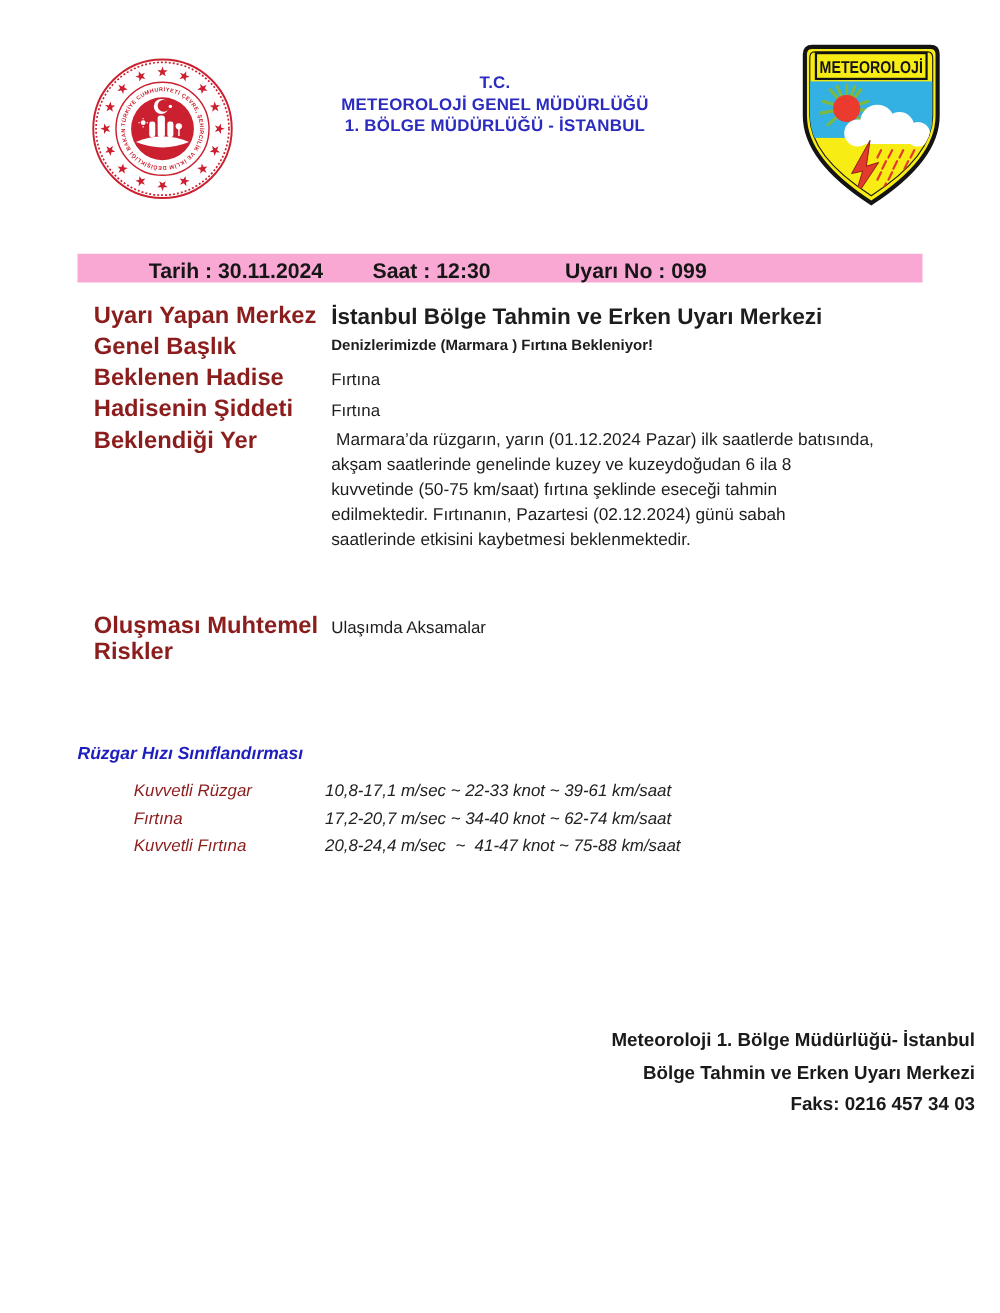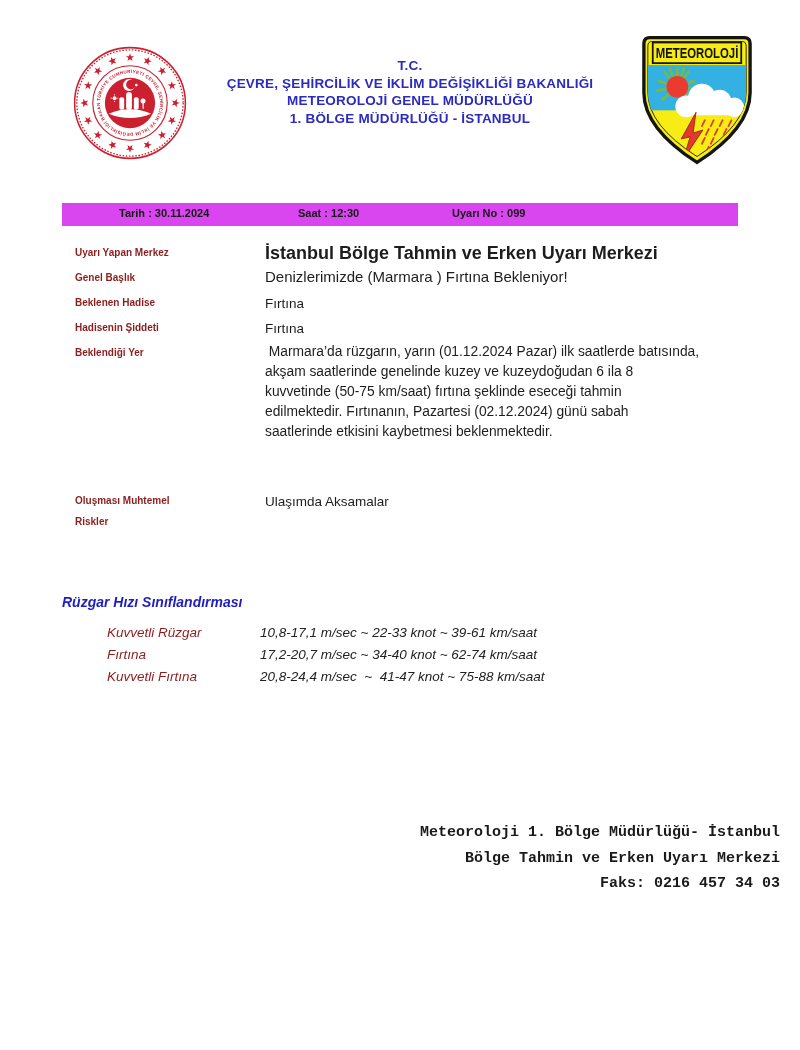--- a/index.html
+++ b/index.html
@@ -10,7 +10,7 @@
   
   .seal{position:absolute;left:72px;top:42px;width:116px;height:122px;}
   .header-text{
-    position:absolute;left:170px;top:57px;width:480px;text-align:center;
+    position:absolute;left:156px;top:57px;width:480px;text-align:center;
     color:#2b2bbf;font-weight:bold;font-size:13.5px;line-height:17.5px;
     letter-spacing:.2px;
   }

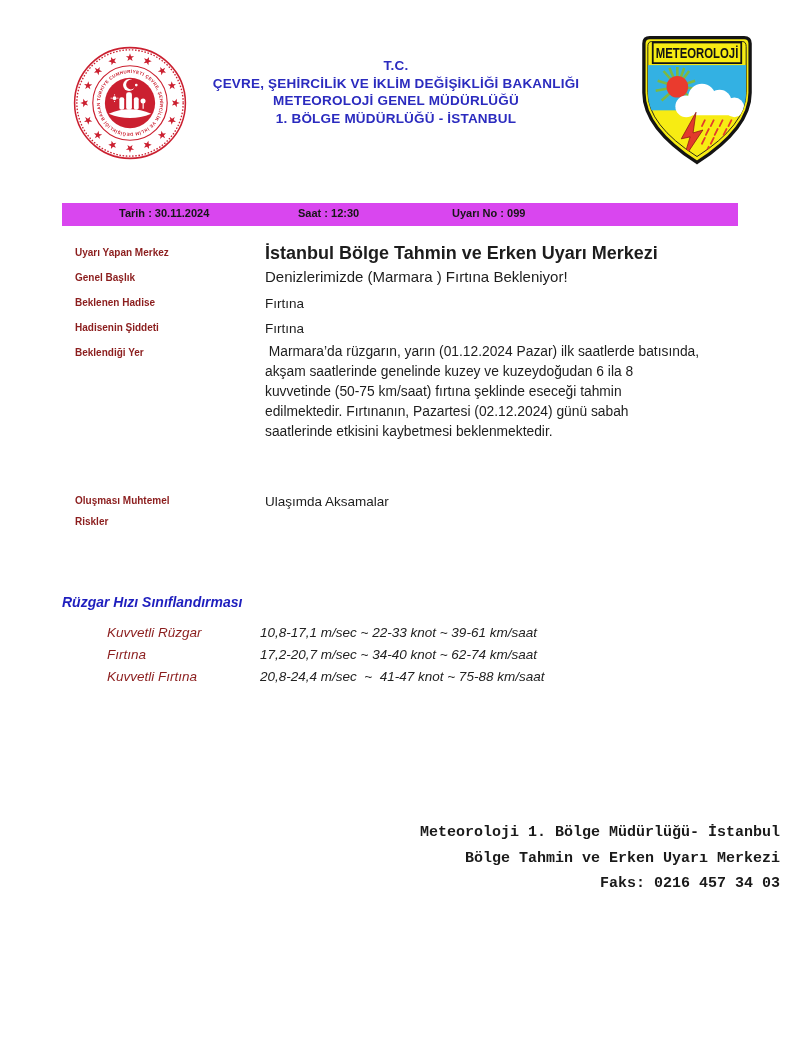--- a/index.html
+++ b/index.html
@@ -111,7 +111,6 @@
 
   <div class="header-text">
     <div>T.C.</div>
-    <div>ÇEVRE, ŞEHİRCİLİK VE İKLİM DEĞİŞİKLİĞİ BAKANLIĞI</div>
     <div>METEOROLOJİ GENEL MÜDÜRLÜĞÜ</div>
     <div>1. BÖLGE MÜDÜRLÜĞÜ - İSTANBUL</div>
   </div>

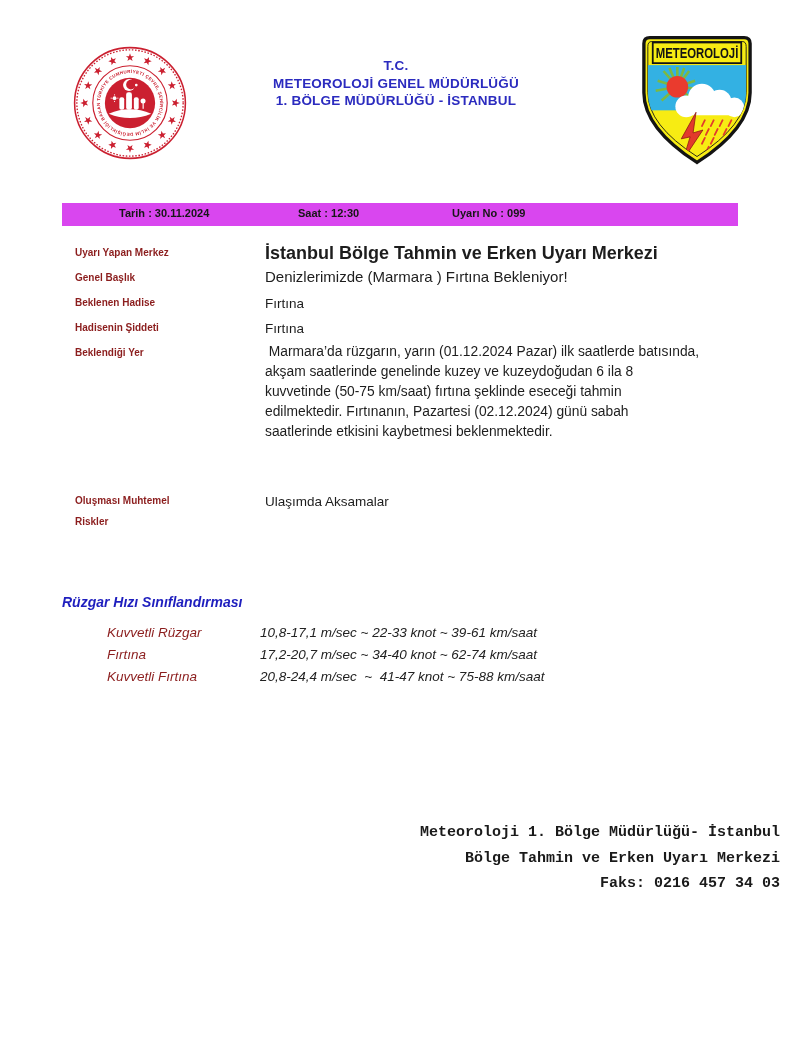--- a/index.html
+++ b/index.html
@@ -18,7 +18,7 @@
   
   .info-bar{
     position:absolute;left:62px;top:203px;width:676px;height:23px;
-    background:#d946ef;font-weight:bold;font-size:11px;color:#161616;
+    background:#f9a8d4;font-weight:bold;font-size:17px;color:#161616;
   }
   .info-bar span{position:absolute;top:4px;white-space:pre;}
   .ib-date{left:57px;}

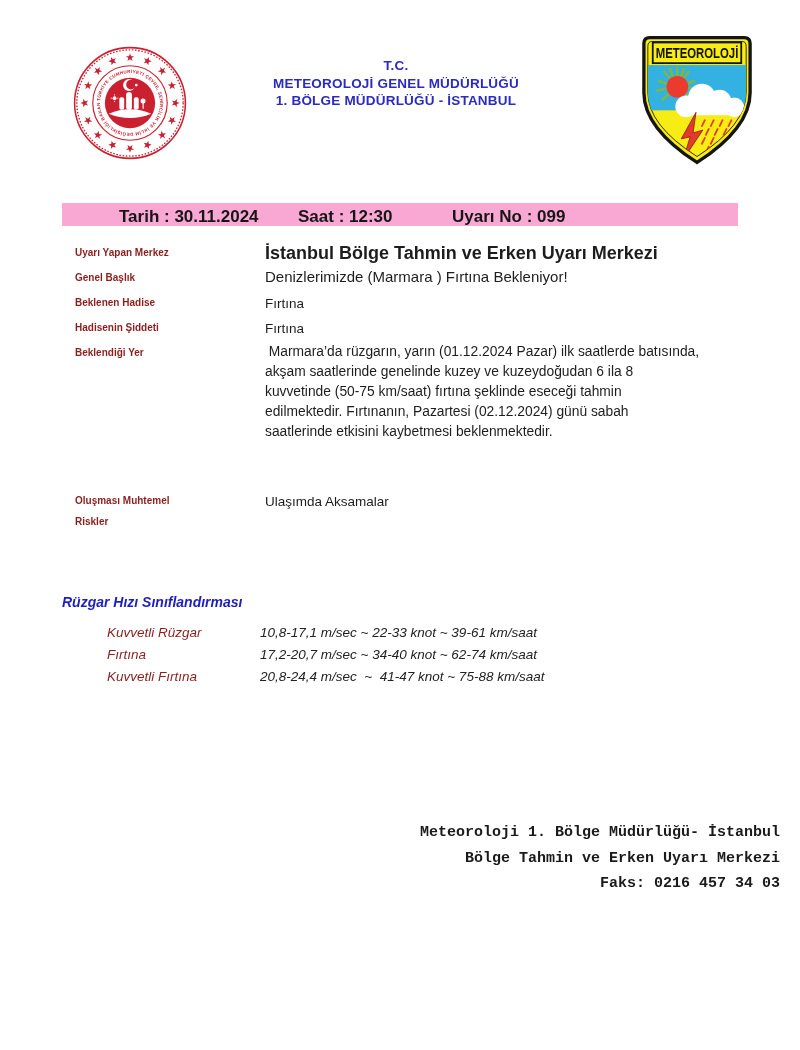--- a/index.html
+++ b/index.html
@@ -28,7 +28,7 @@
   .details{position:absolute;left:75px;top:240px;width:665px;}
   .d-row{display:grid;grid-template-columns:190px 1fr;min-height:25px;align-items:start;}
   .d-label{
-    color:#8b1d1d;font-weight:bold;font-size:10px;line-height:21px;
+    color:#8b1d1d;font-weight:bold;font-size:19px;line-height:21px;
     padding-top:2px;white-space:pre-wrap;
   }
   .d-value{font-size:13.5px;line-height:21px;padding-top:3px;white-space:pre-wrap;}

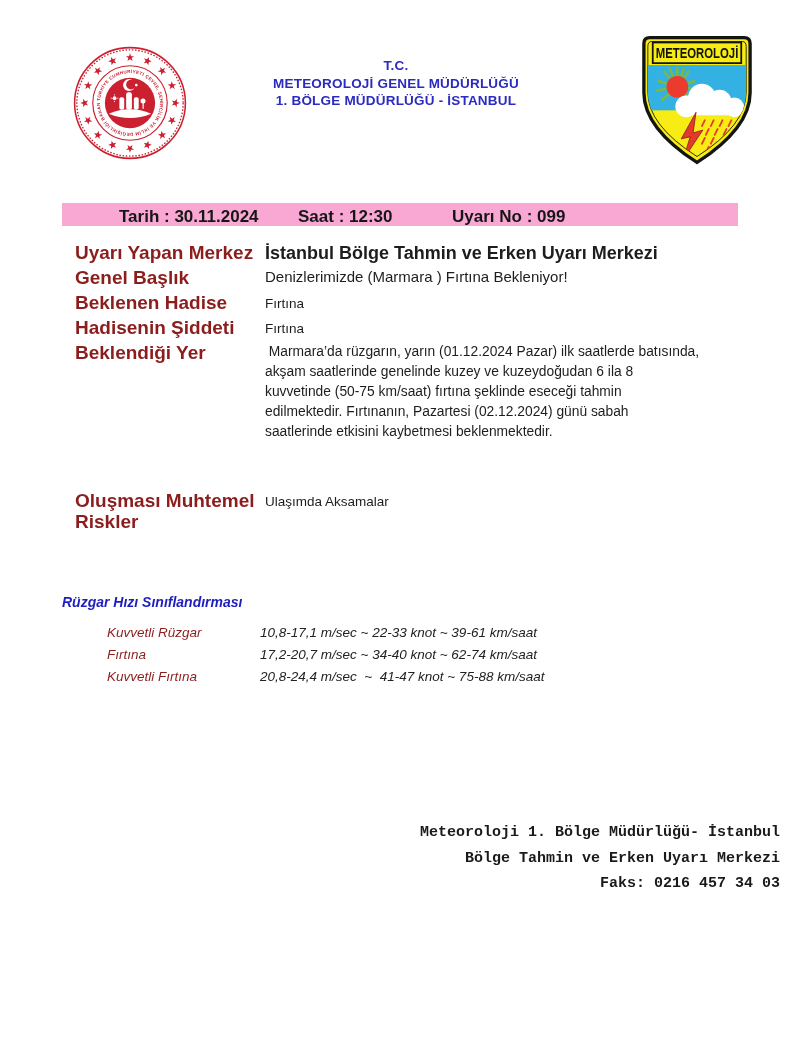--- a/index.html
+++ b/index.html
@@ -33,7 +33,7 @@
   }
   .d-value{font-size:13.5px;line-height:21px;padding-top:3px;white-space:pre-wrap;}
   .d-value.bold{font-weight:bold;font-size:18px;}
-  .d-value.title{font-weight:normal;font-size:15px;padding-top:1px;}
+  .d-value.title{font-weight:bold;font-size:12px;padding-top:1px;}
   .d-para{width:485px;font-size:13.8px;line-height:20px;padding-top:2px;}
   .d-para div{white-space:pre-wrap;}
   

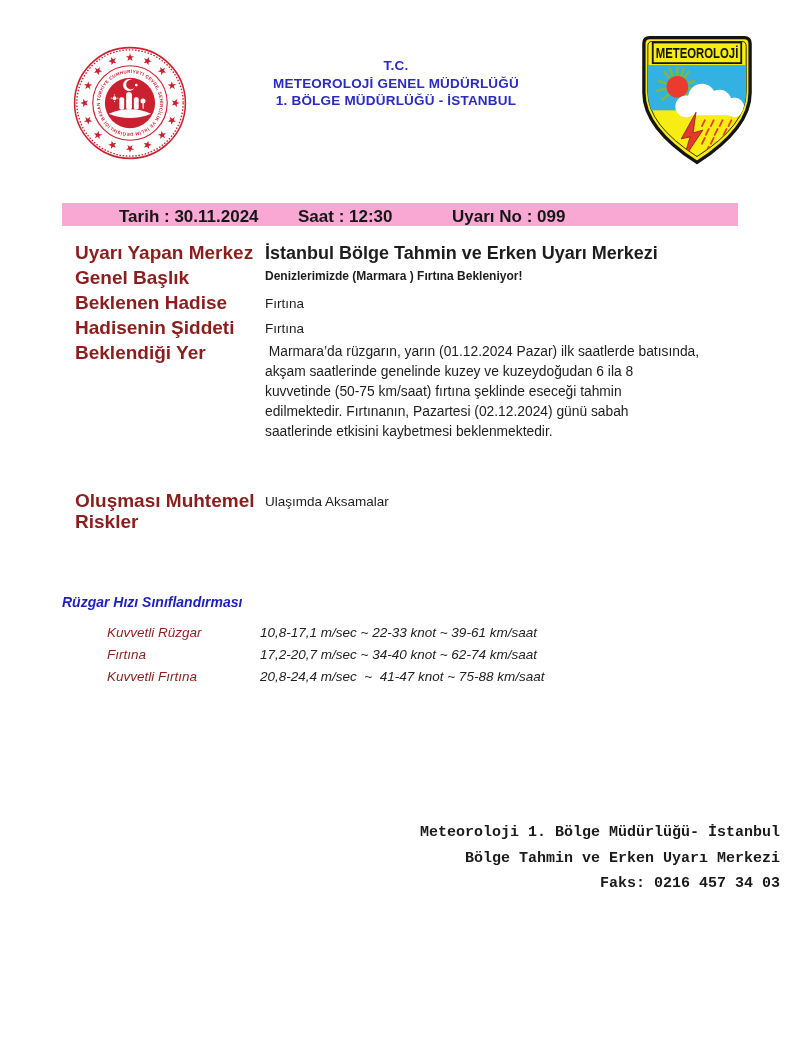--- a/index.html
+++ b/index.html
@@ -48,7 +48,7 @@
   
   .footer{
     position:absolute;left:20px;top:820px;width:760px;text-align:right;
-    font-weight:bold;font-size:15px;line-height:25.5px;color:#1a1a1a;font-family:Liberation Mono, monospace;
+    font-weight:bold;font-size:15px;line-height:25.5px;color:#1a1a1a;
   }
 </style>
 </head>

